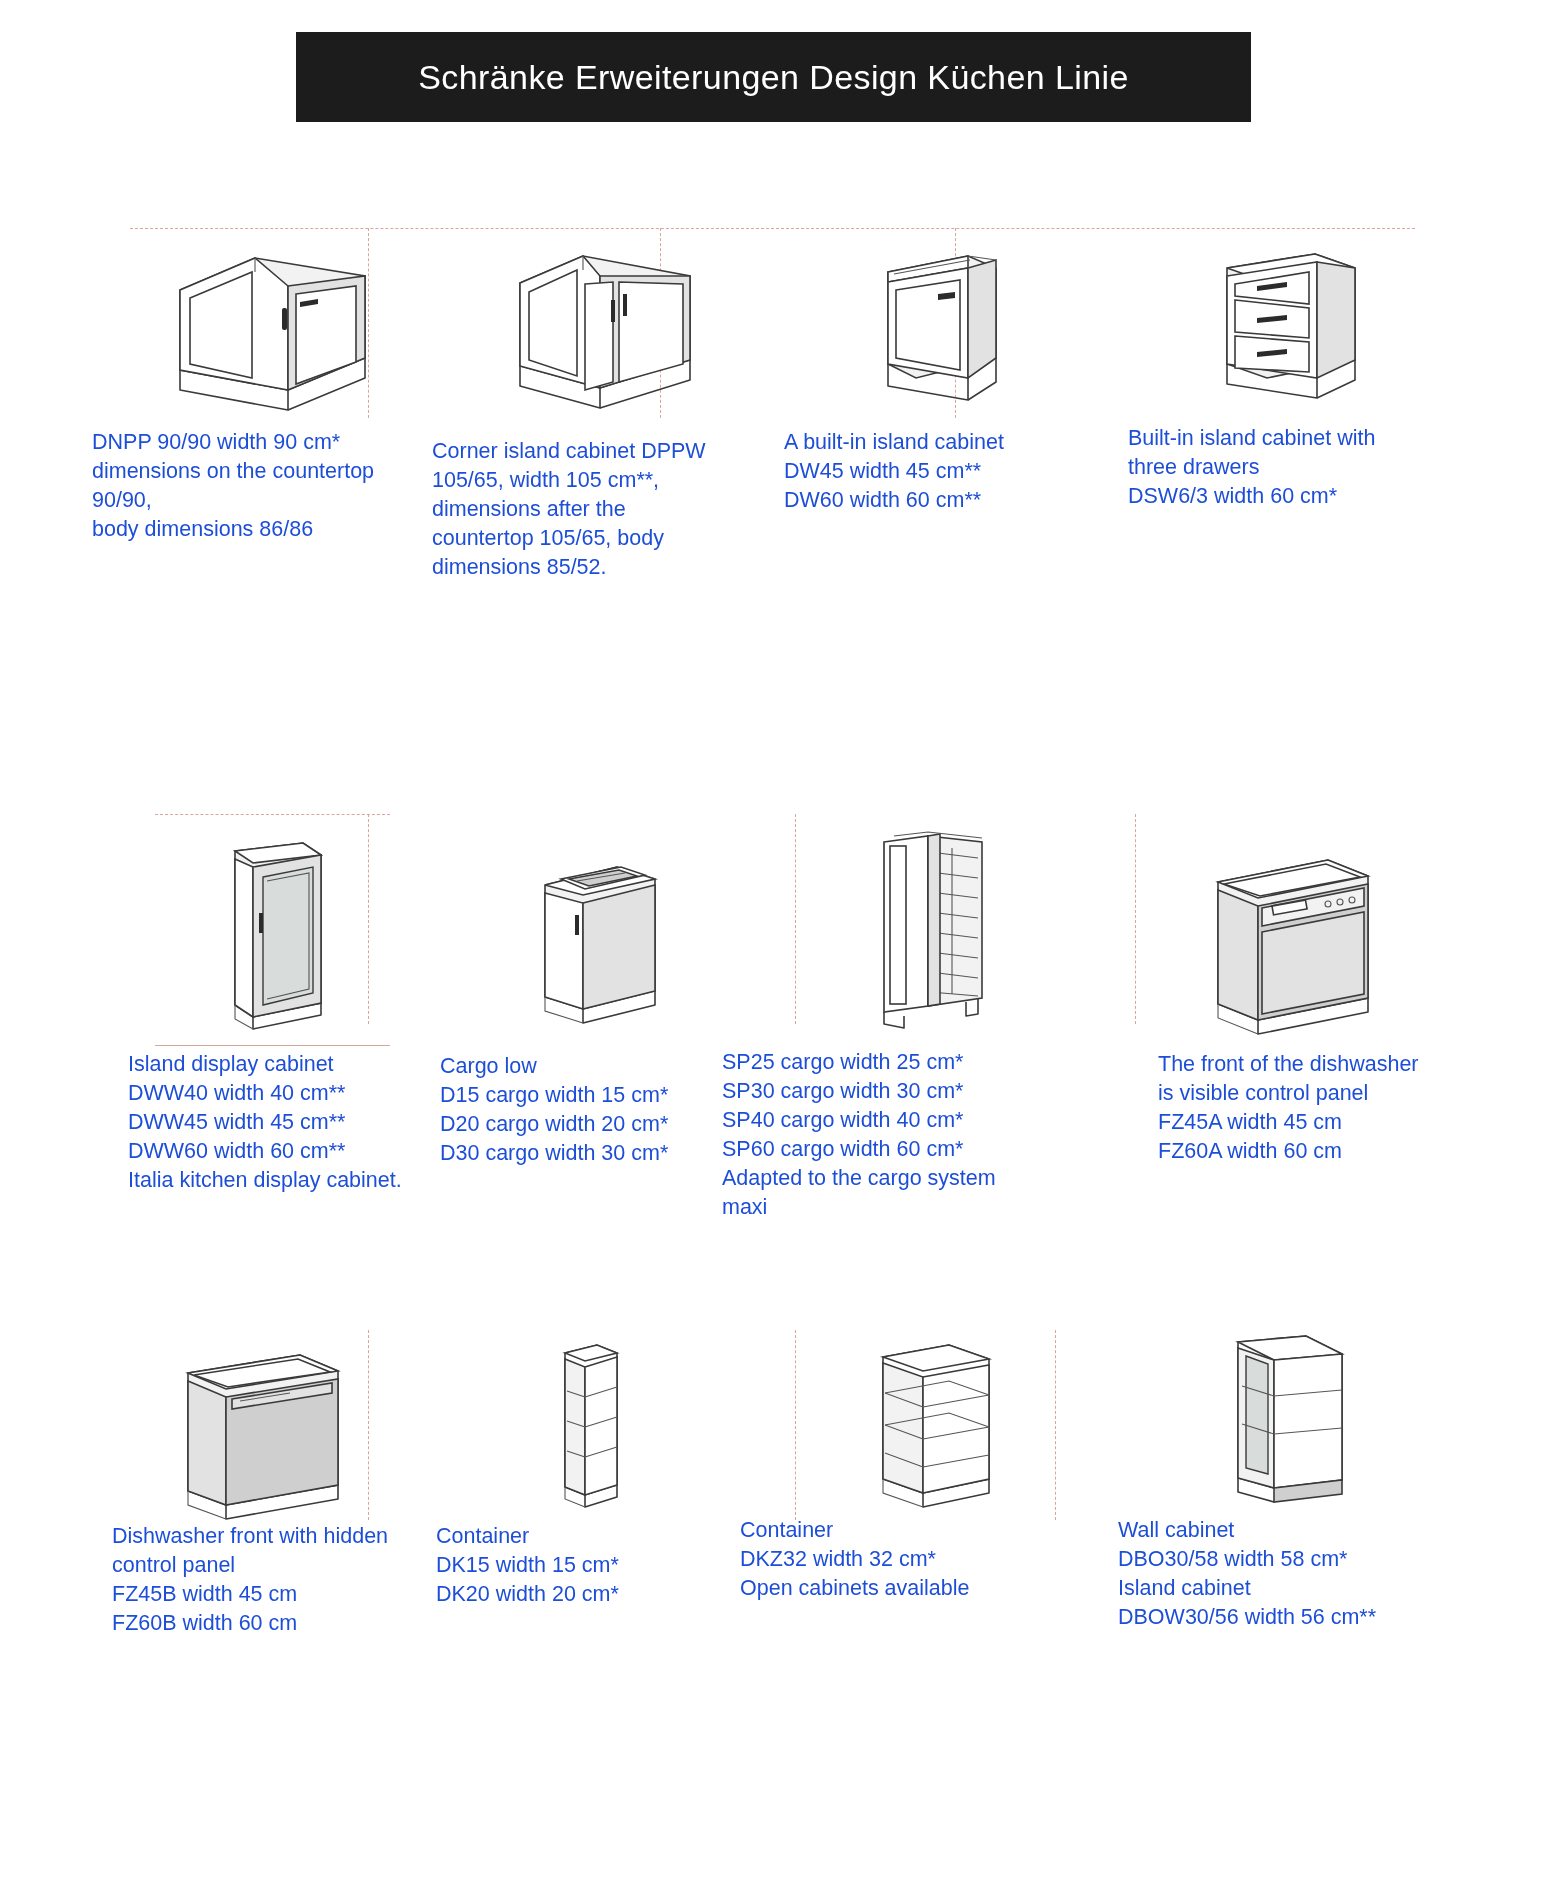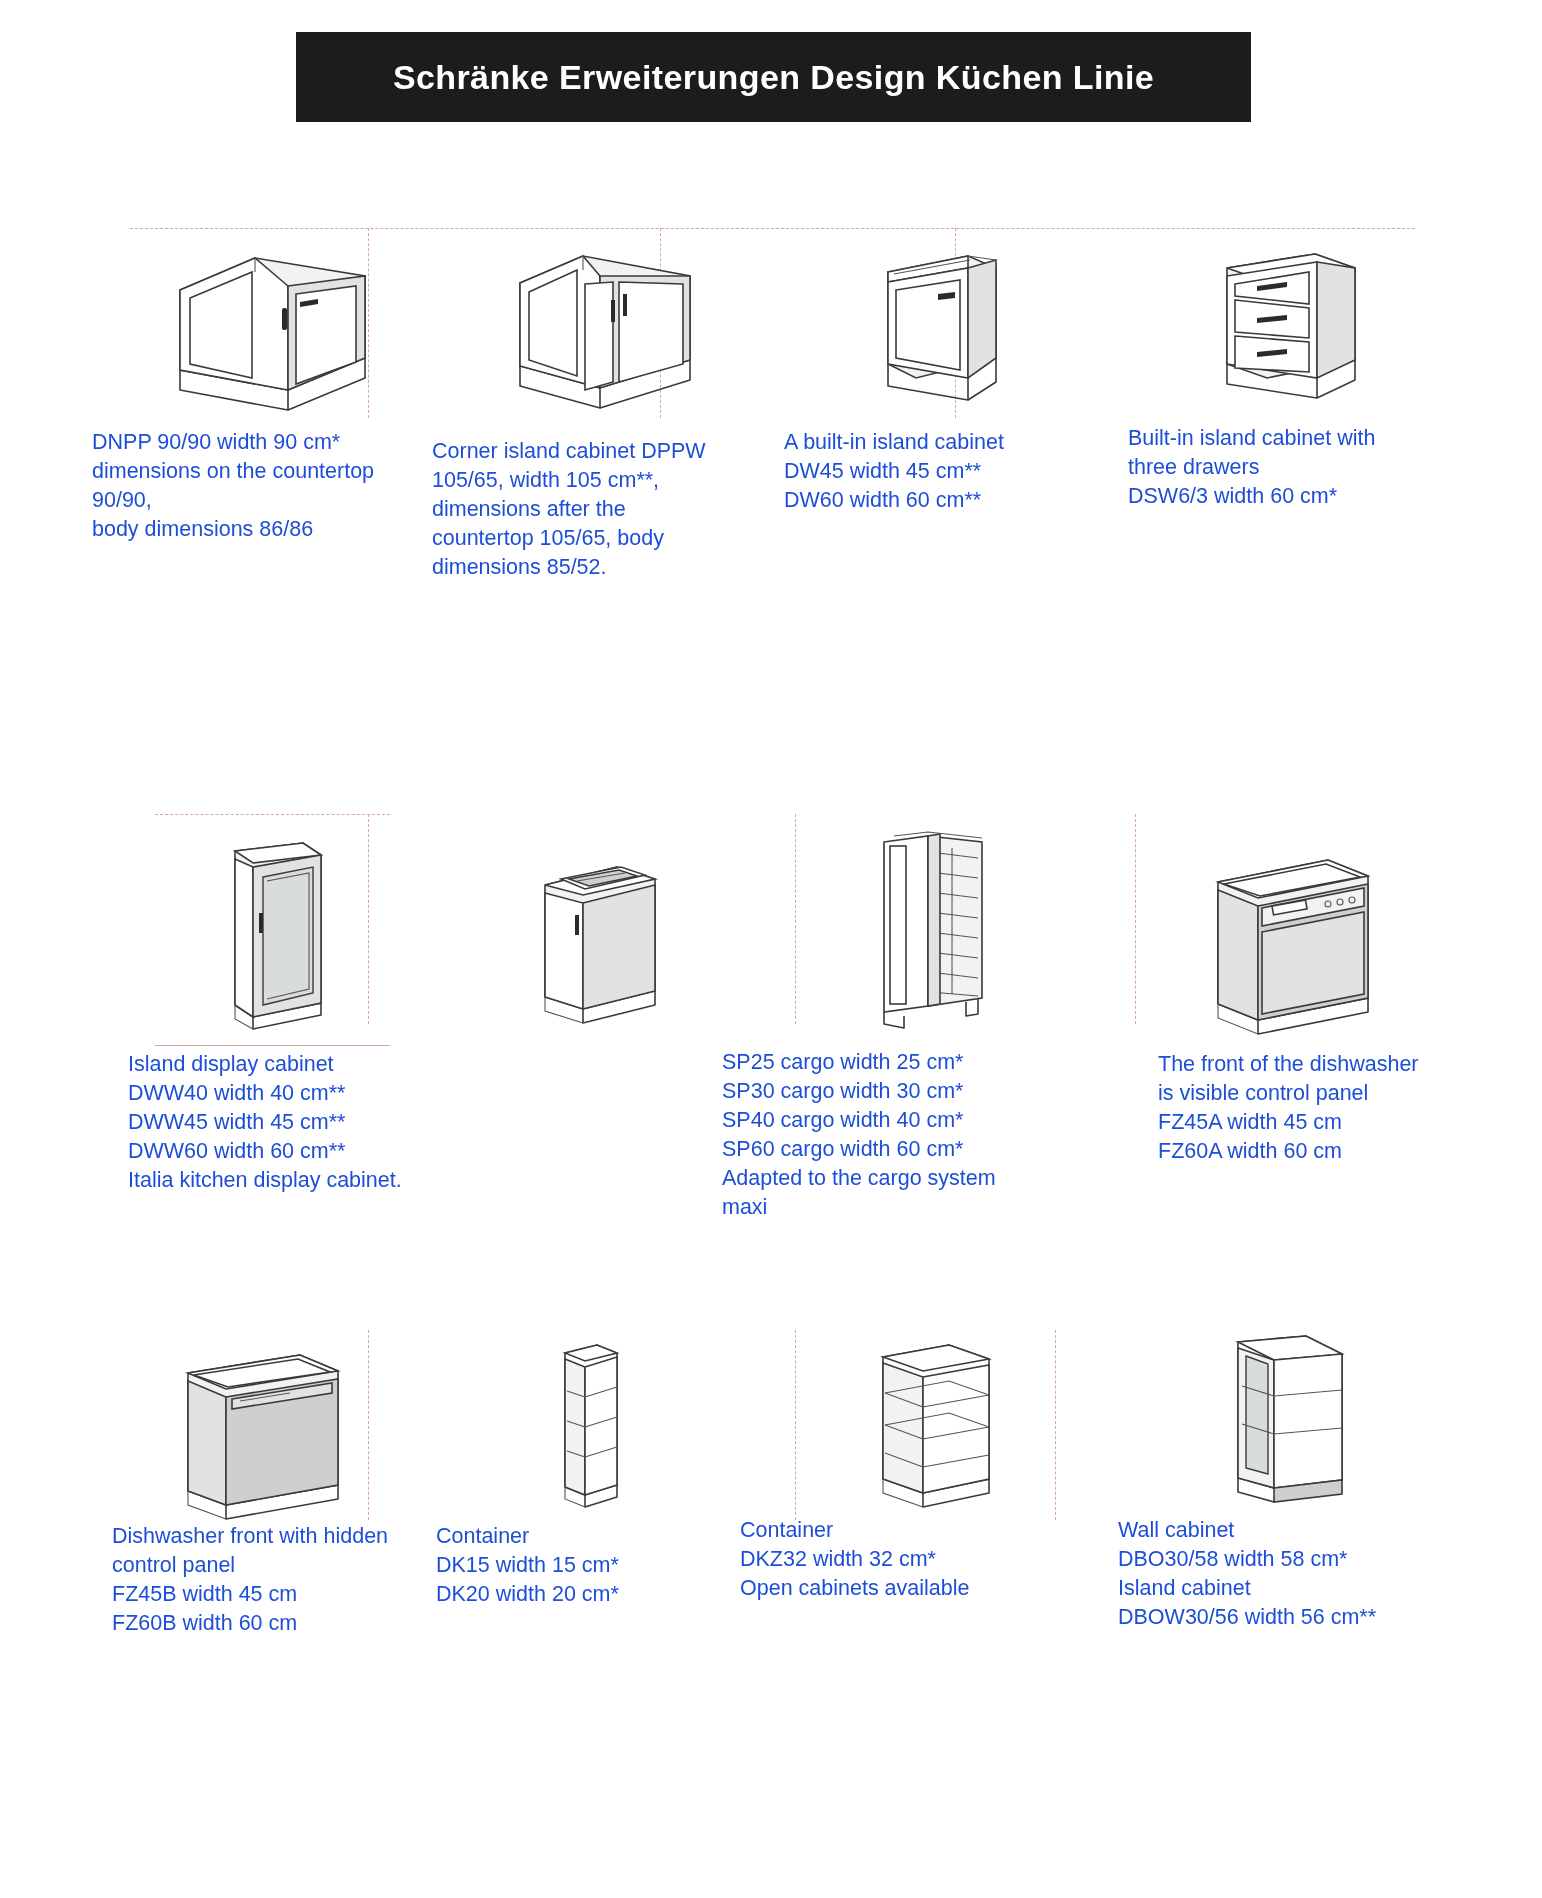--- a/index.html
+++ b/index.html
@@ -35,7 +35,7 @@
   .title-bar span {
     color: #ffffff;
     font-size: 34px;
-    font-weight: bold;
+    font-weight: normal;
     letter-spacing: 0.4px;
     white-space: nowrap;
   }

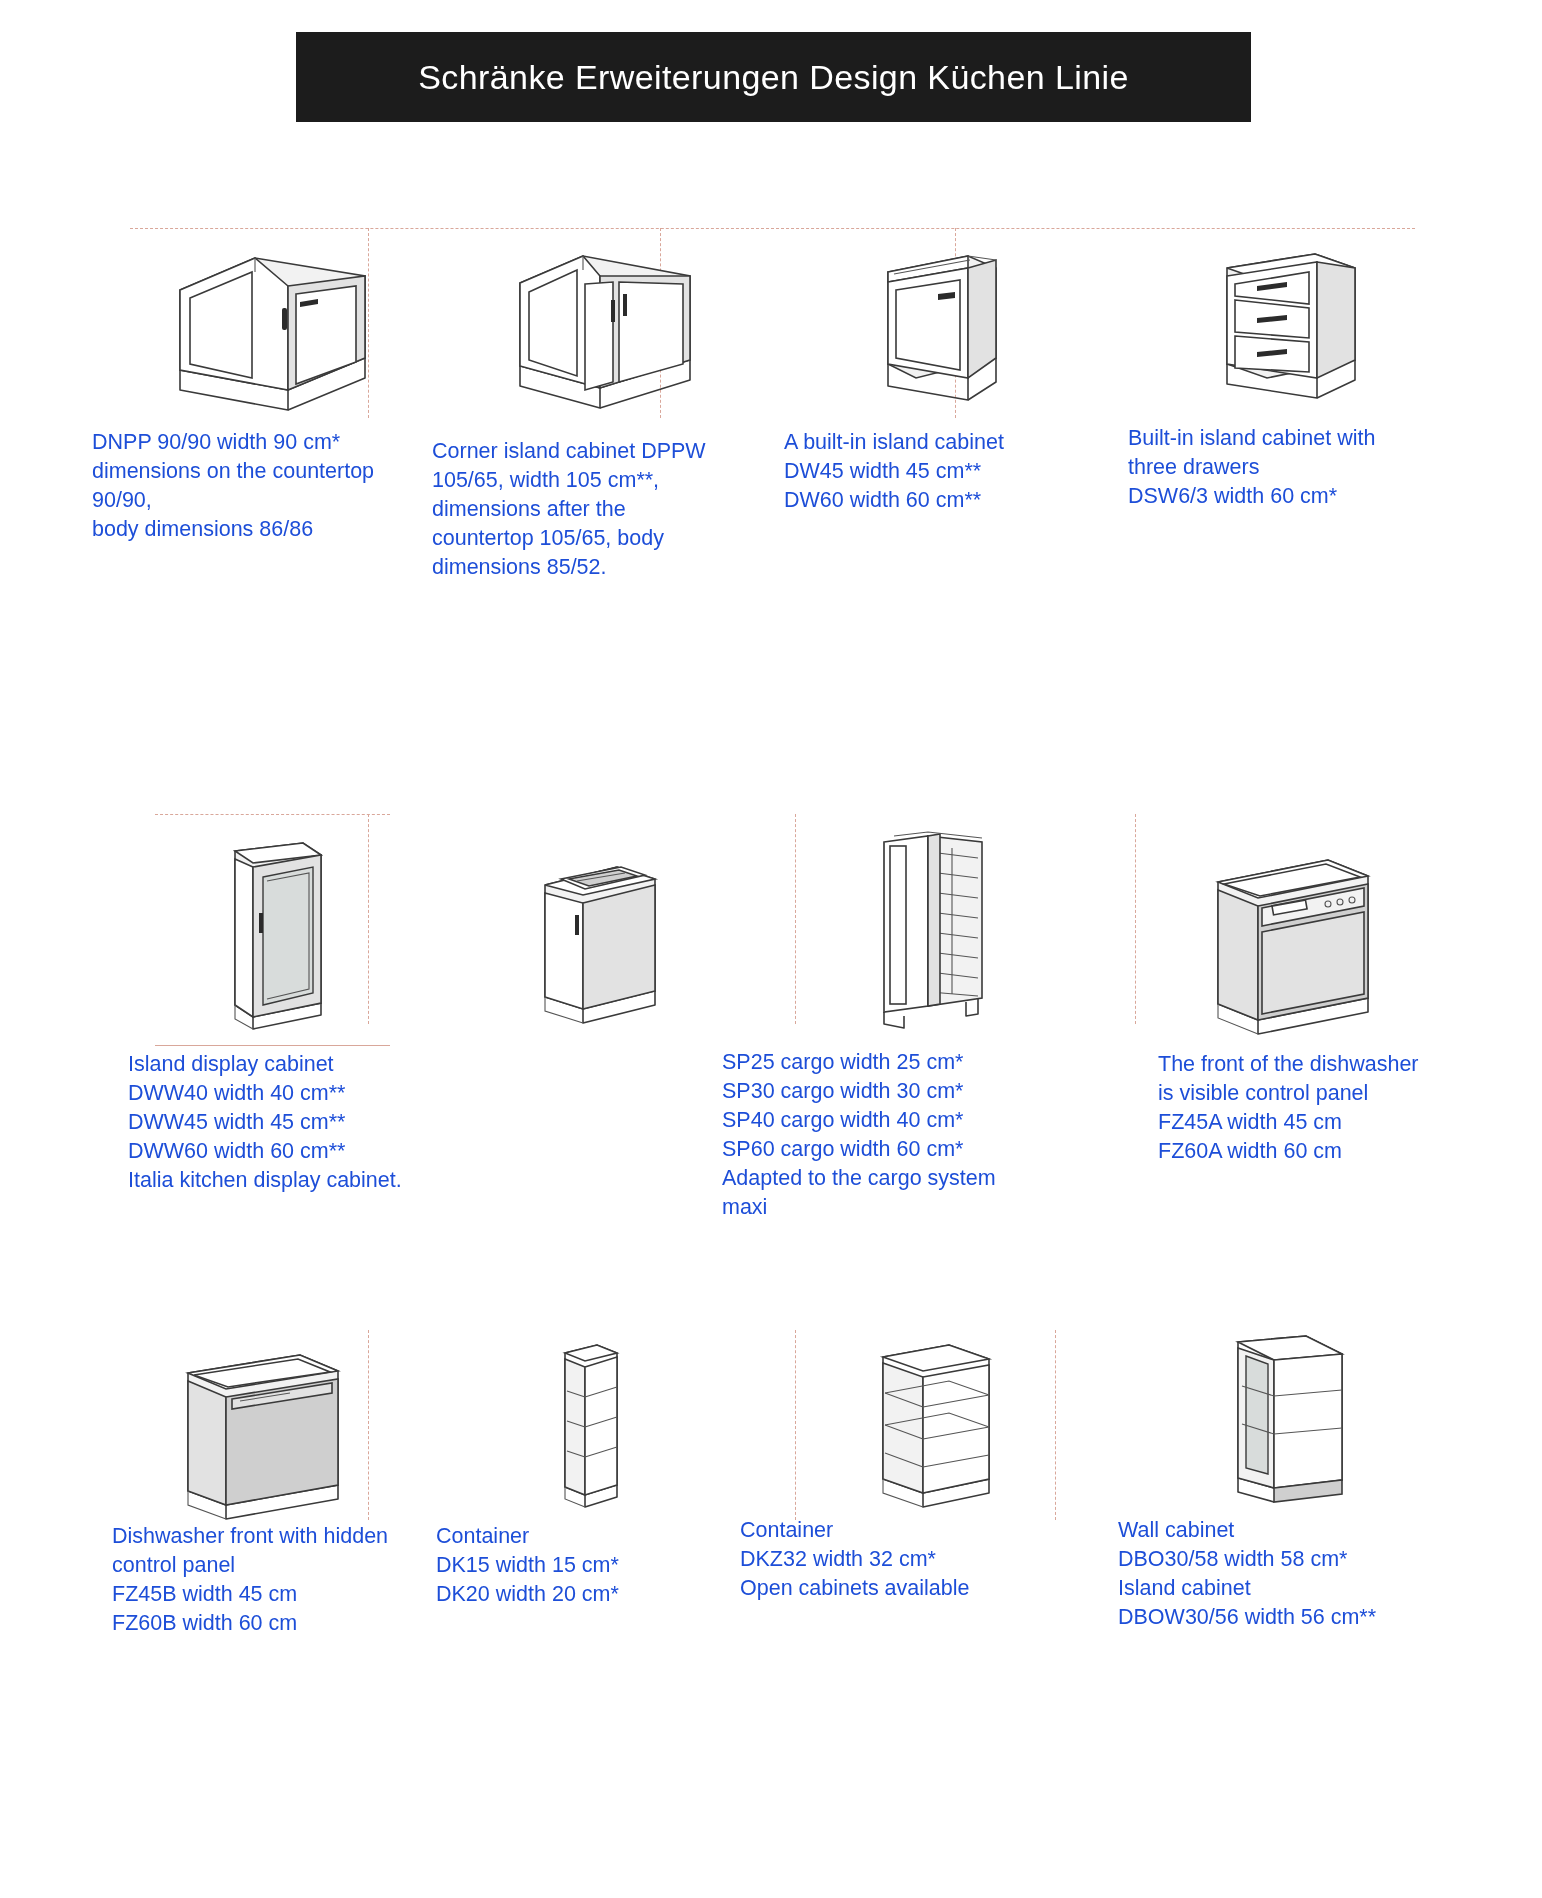--- a/index.html
+++ b/index.html
@@ -237,6 +237,10 @@
           <path class="handle" d="M50,62 L54,62 L54,82 L50,82 Z"></path>
         </svg>
       </div>
+      <div class="caption" style="top:252px; left:0px; width:280px;">Cargo low
+D15 cargo width 15 cm*
+D20 cargo width 20 cm*
+D30 cargo width 30 cm*</div>
     </div>
 
     <div class="cell c3">

